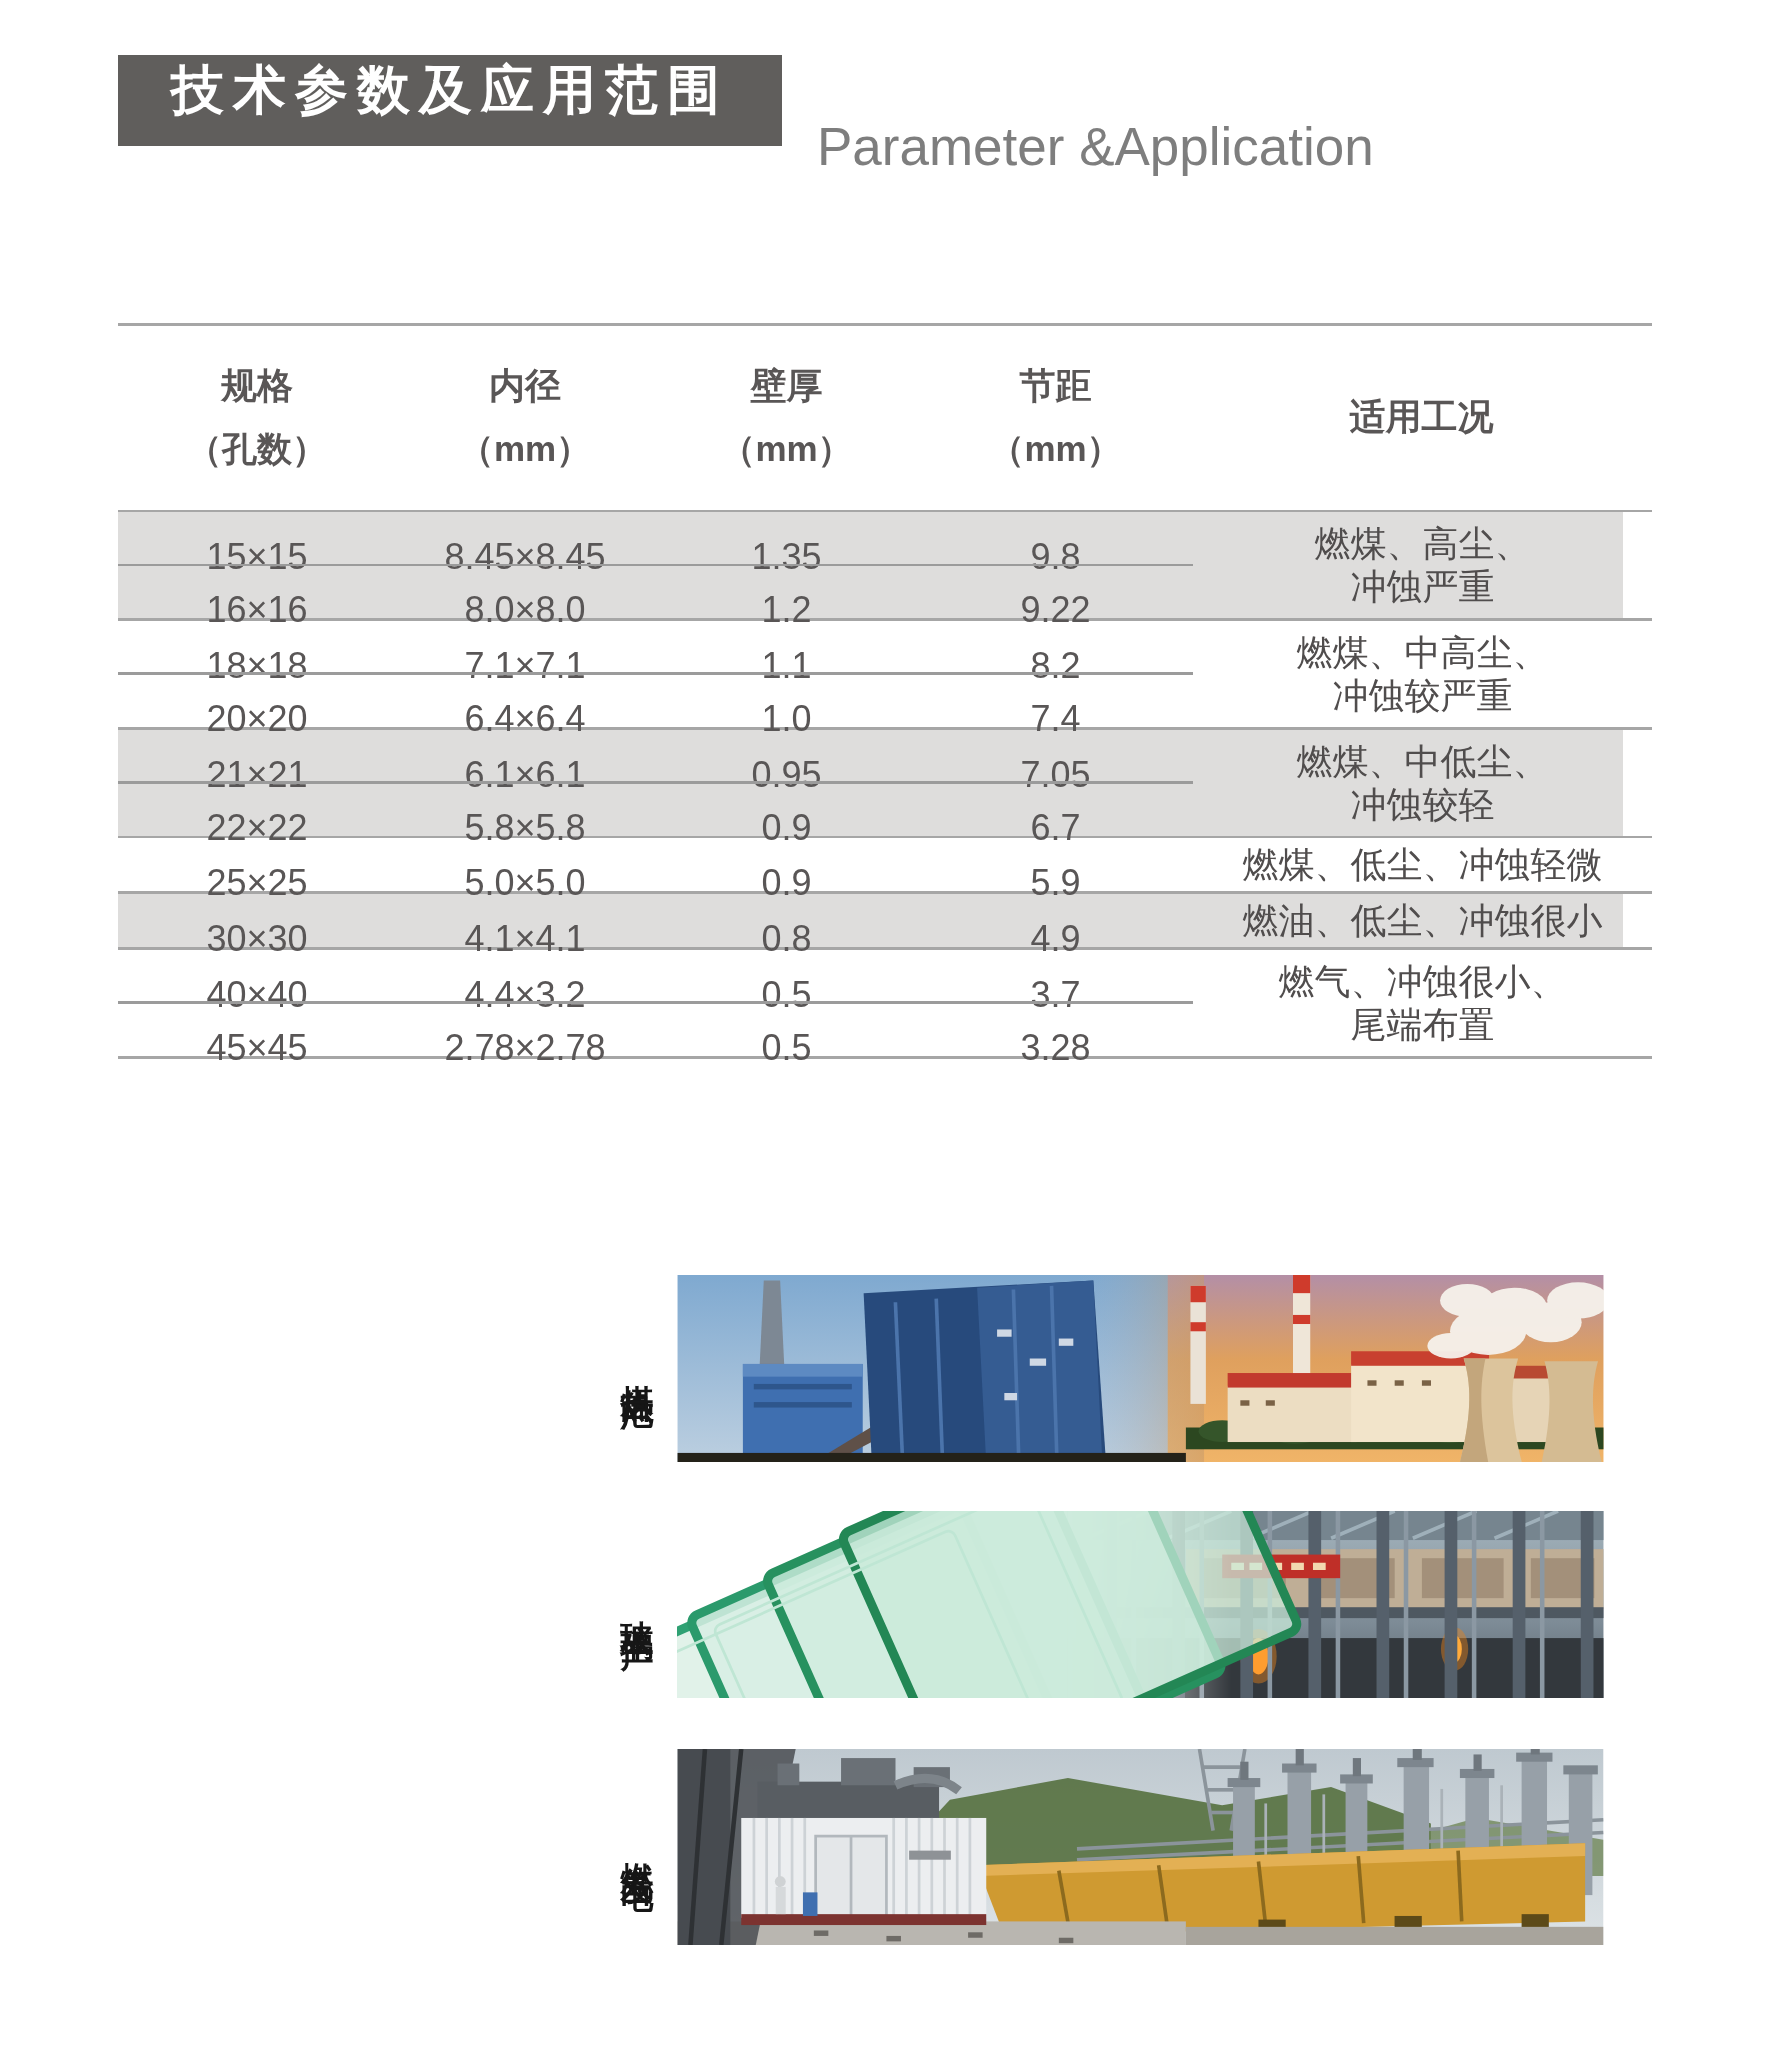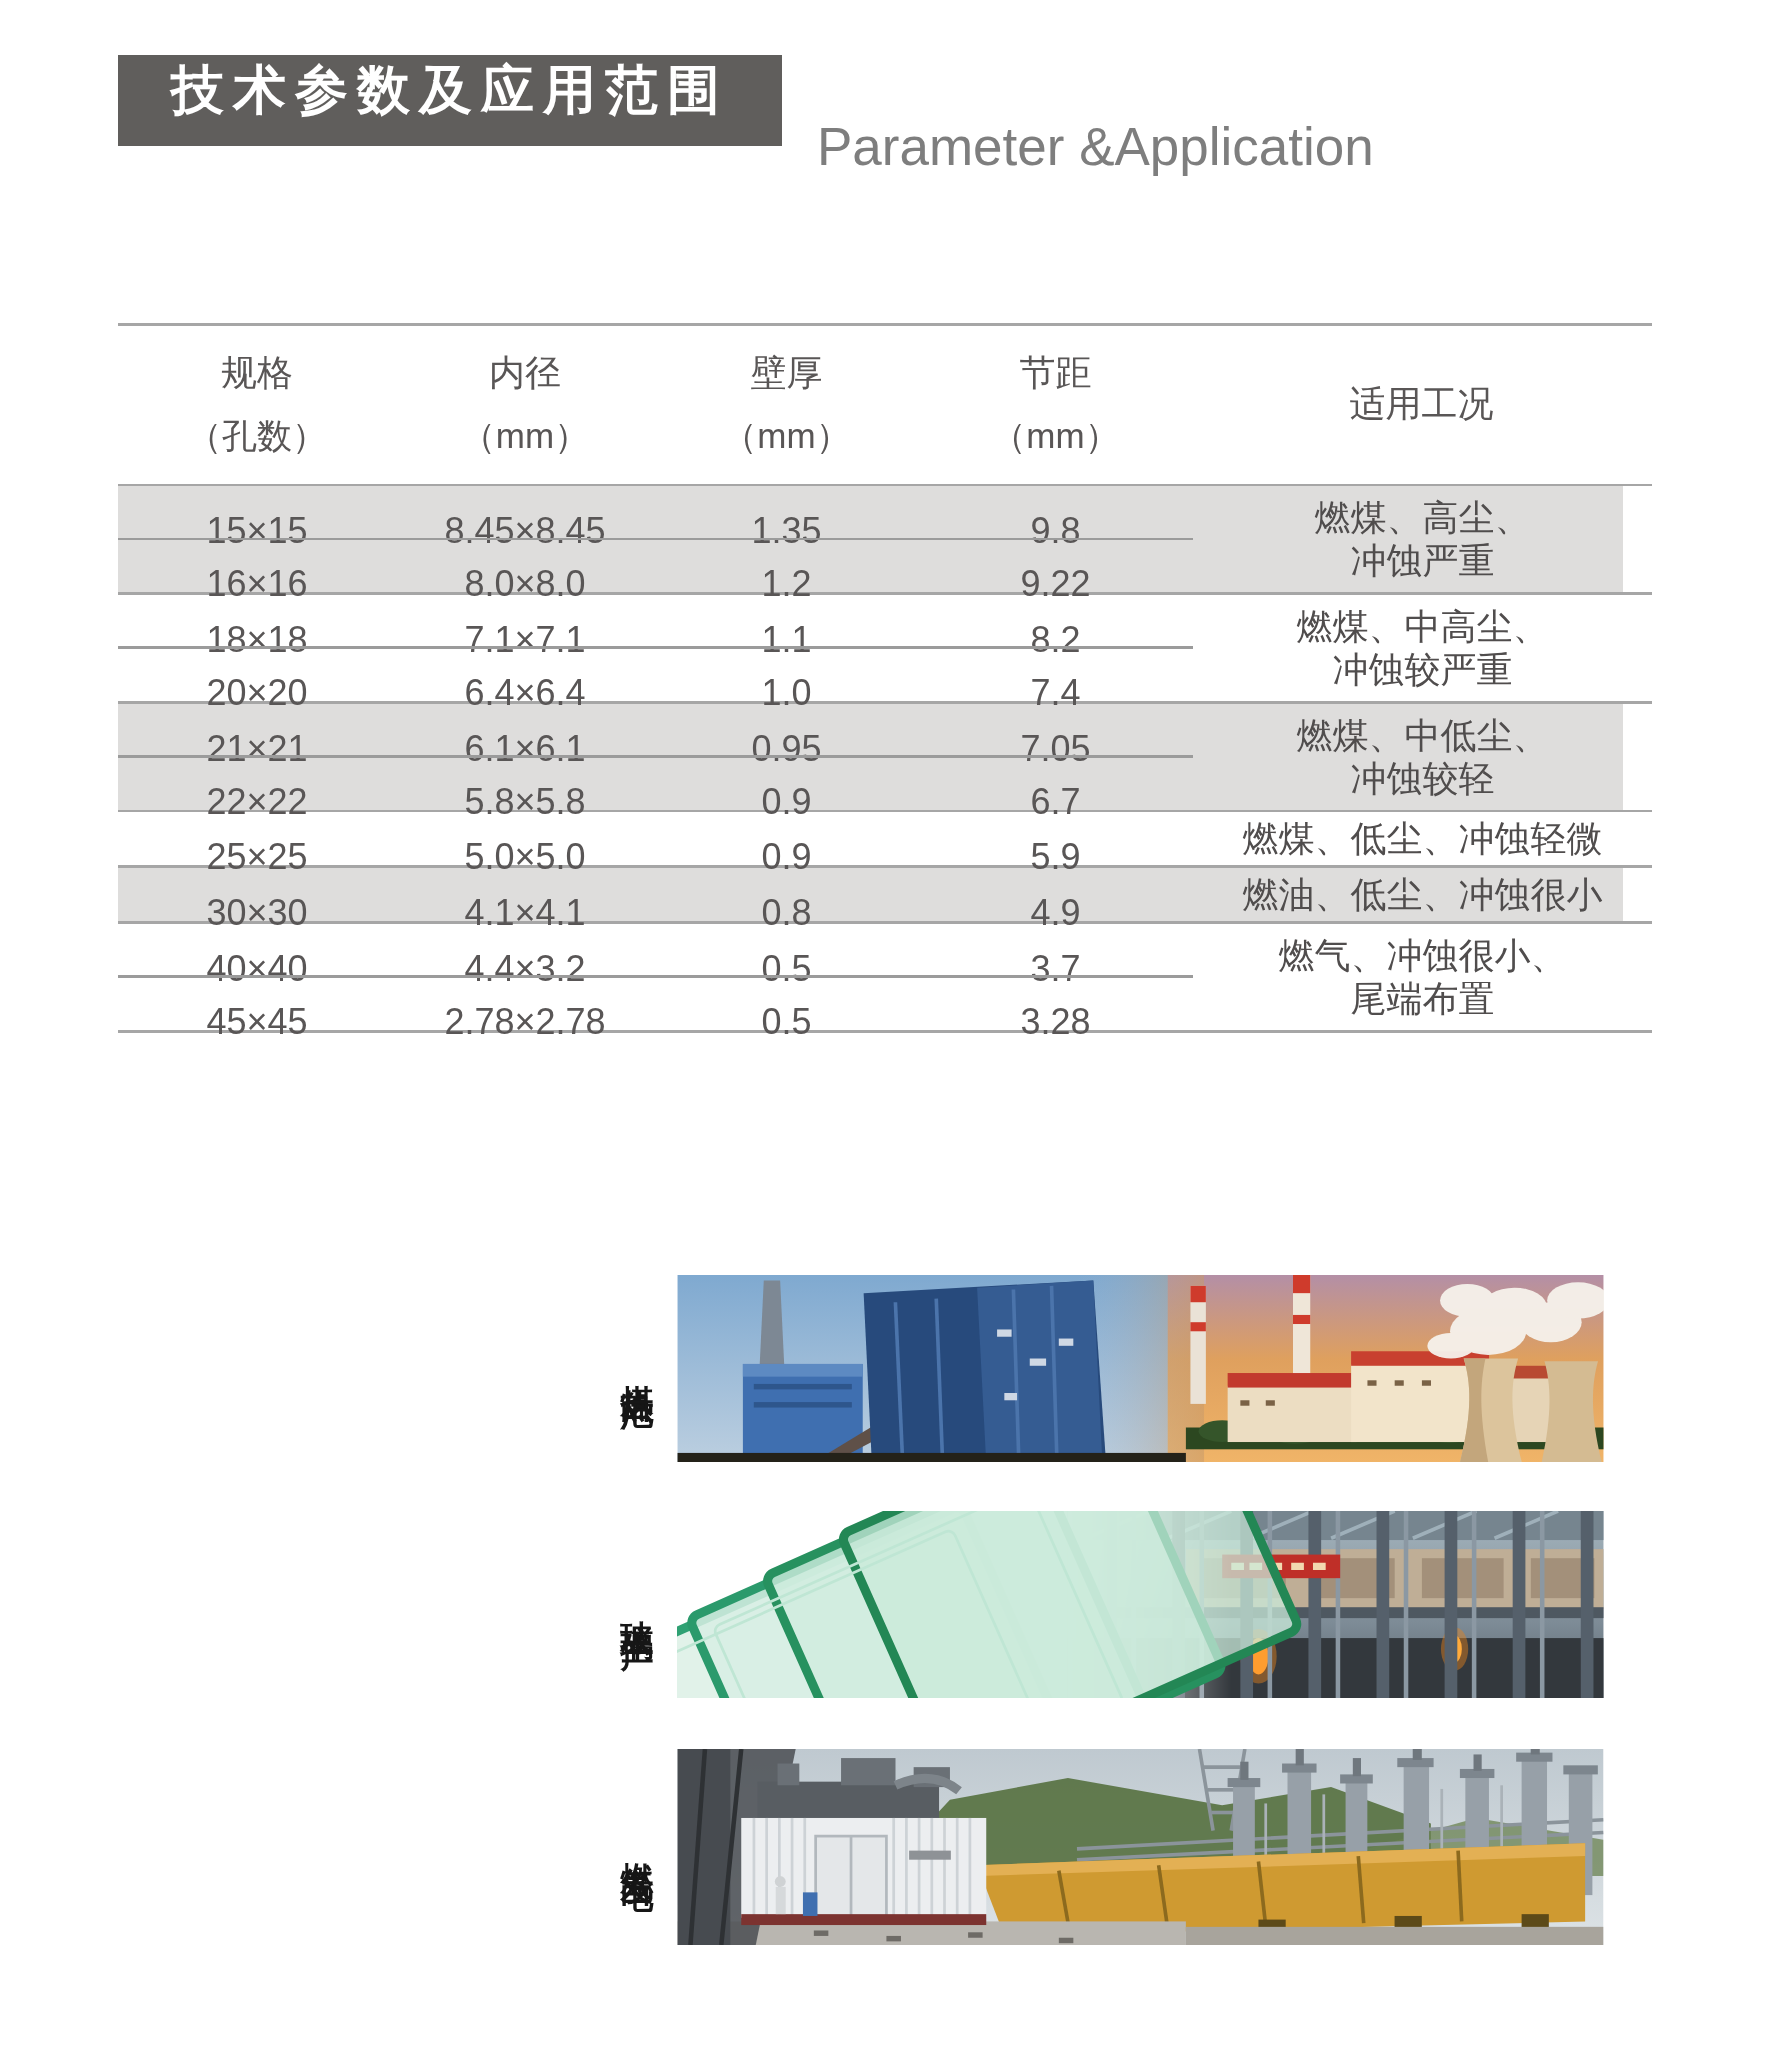--- a/index.html
+++ b/index.html
@@ -15,7 +15,7 @@
   
   .spec-table{position:absolute;left:118px;top:323px;width:1534px;}
   .rule{height:2.7px;background:#a6a6a6;}
-  .thead{height:158px;display:grid;grid-template-columns:278px 258px 265px 273px 459px;align-items:center;}
+  .thead{height:184px;display:grid;grid-template-columns:278px 258px 265px 273px 459px;align-items:center;font-weight:bold;}
   .th{display:flex;flex-direction:column;align-items:center;justify-content:center;gap:14.5px;
       font-size:36px;color:#595656;}
   .th .l2{font-size:35px;}

